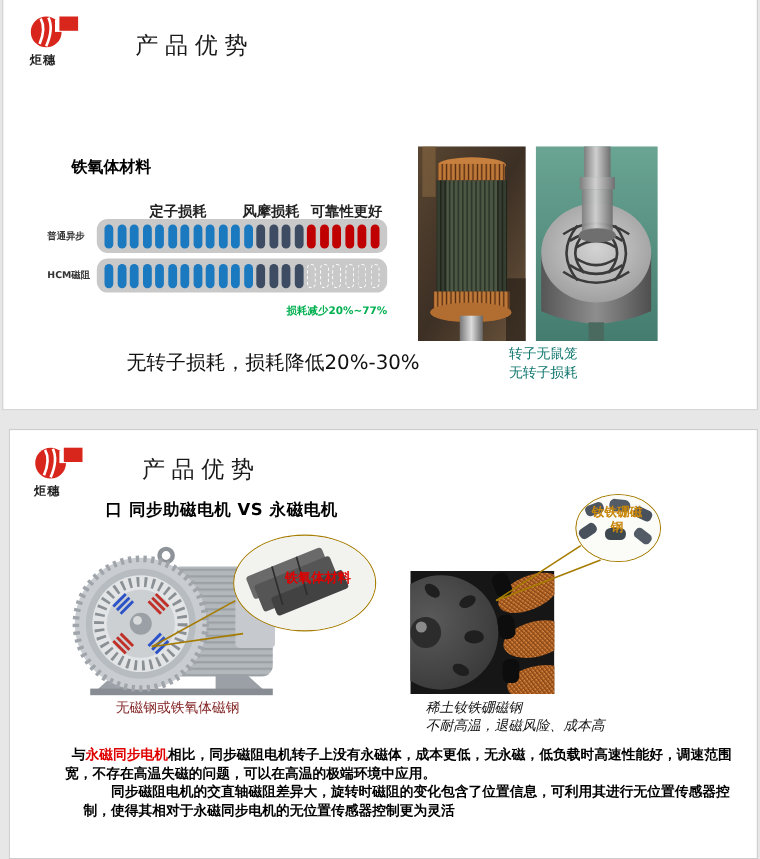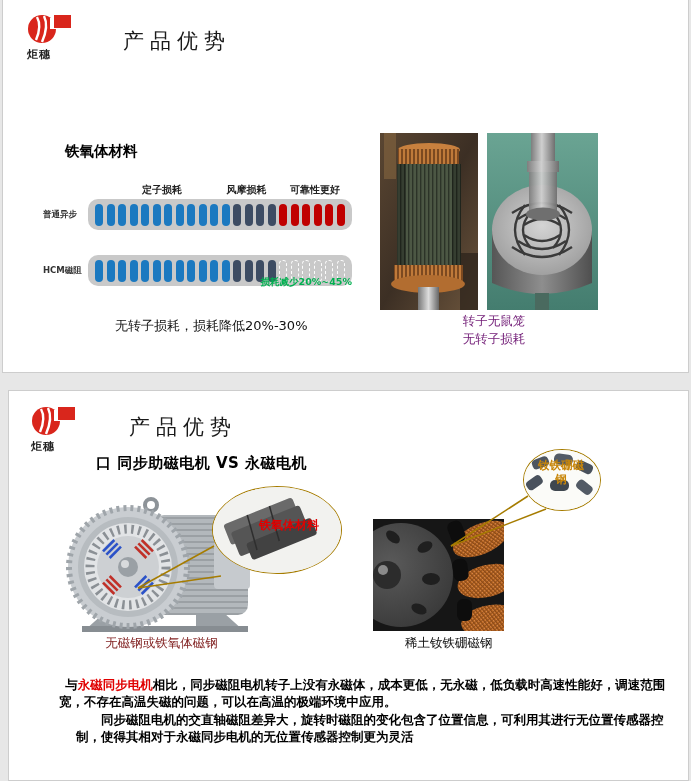--- a/index.html
+++ b/index.html
@@ -19,7 +19,7 @@
   .chart-title{font-size:14.5px;font-weight:700;color:#000;}
   
   #chart-col-labels{left:85px;top:184px;width:264px;height:14px;}
-  .col-label{position:absolute;transform:translateX(-50%);font-size:10px;font-weight:700;color:#222;white-space:nowrap;}
+  .col-label{position:absolute;transform:translateX(-50%);font-size:13px;font-weight:700;color:#222;white-space:nowrap;}
   #chart-rows{left:40px;top:200px;}
   .chart-row{display:flex;align-items:center;margin-bottom:25px;}
   .row-label{width:45px;font-size:8.5px;font-weight:700;color:#333;white-space:nowrap;}

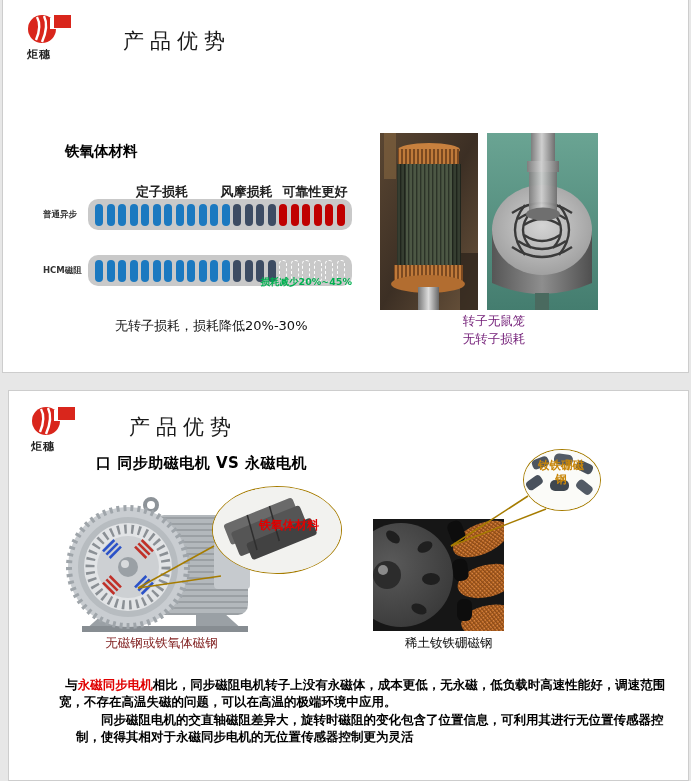--- a/index.html
+++ b/index.html
@@ -21,7 +21,7 @@
   #chart-col-labels{left:85px;top:184px;width:264px;height:14px;}
   .col-label{position:absolute;transform:translateX(-50%);font-size:13px;font-weight:700;color:#222;white-space:nowrap;}
   #chart-rows{left:40px;top:200px;}
-  .chart-row{display:flex;align-items:center;margin-bottom:25px;}
+  .chart-row{display:flex;align-items:center;margin-bottom:5px;}
   .row-label{width:45px;font-size:8.5px;font-weight:700;color:#333;white-space:nowrap;}
   .track{width:264px;height:31px;background:#c9c9c9;border-radius:10px;display:flex;align-items:center;justify-content:space-between;padding:0 7px;box-sizing:border-box;}
   .pill{flex:none;width:8px;height:22px;border-radius:4px;box-sizing:border-box;}

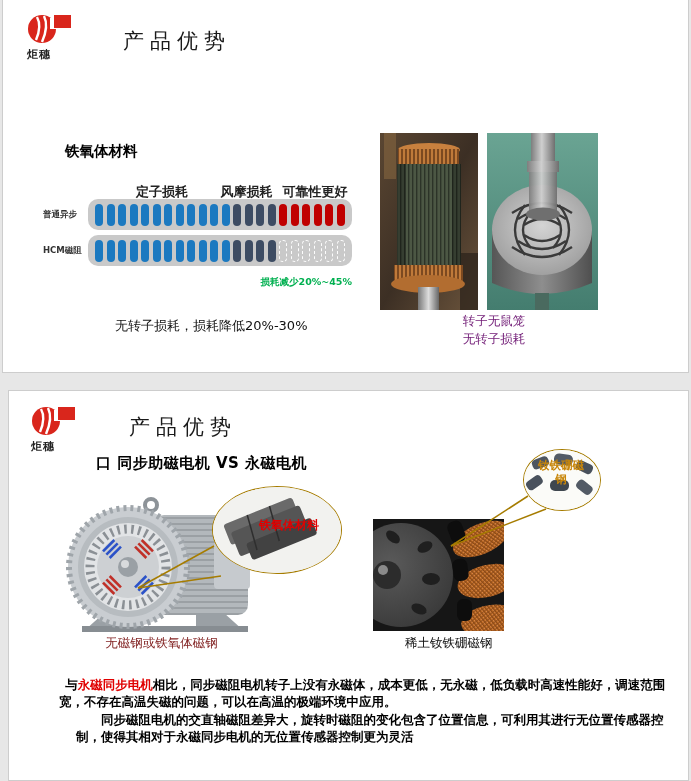--- a/index.html
+++ b/index.html
@@ -130,7 +130,7 @@
         </div>
       </div>
     </div>
-  <div class="abs annotation">损耗减少20%~45%</div>
+  <div class="abs annotation">损耗减少20%~77%</div>
 
   <div class="abs bottom-note">无转子损耗，损耗降低20%-30%</div>
 

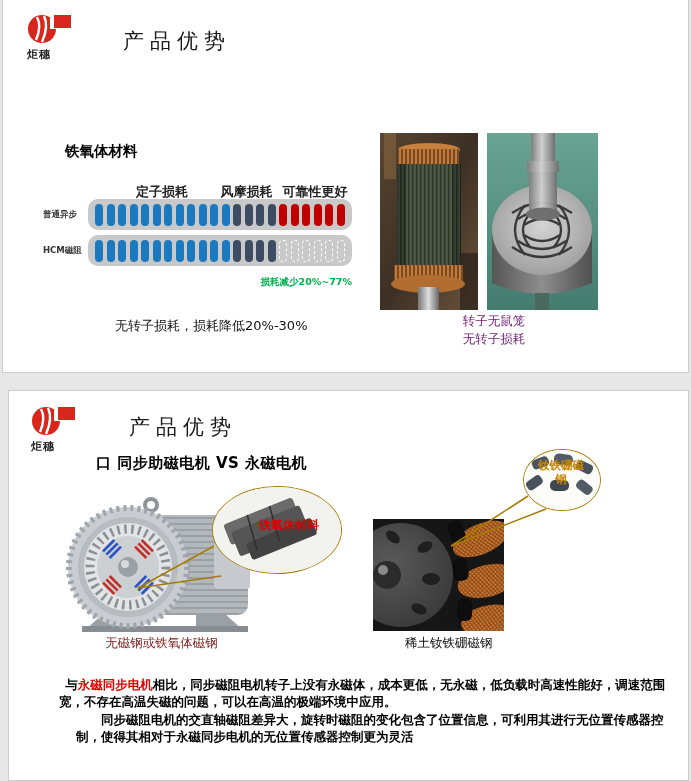--- a/index.html
+++ b/index.html
@@ -30,7 +30,7 @@
   .pill-red{background:#c00000;}
   .pill-empty{background:transparent;border:1.6px dashed #fdfdfd;}
   .annotation{left:185px;top:277px;width:164px;text-align:right;font-size:9.5px;font-weight:700;color:#00b050;}
-  .bottom-note{left:112px;top:318px;font-size:13px;color:#111;}
+  .bottom-note{left:112px;top:318px;font-size:18px;color:#111;}
   .photo-caption{left:426px;top:313px;width:130px;text-align:center;font-size:12.5px;line-height:18px;color:#701a75;}
   
   .caption-left{left:40px;top:243px;width:225px;text-align:center;font-size:12.5px;line-height:17px;color:#7f1d1d;}

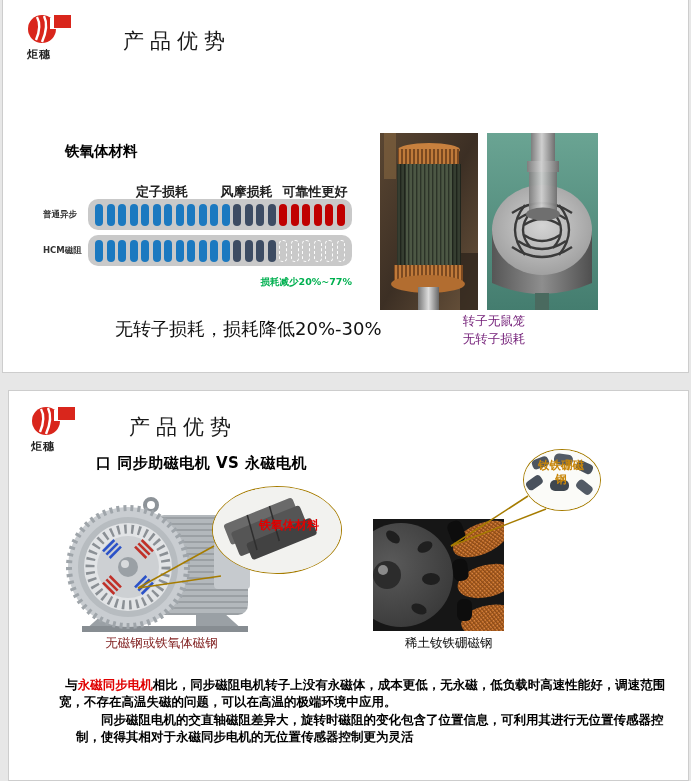--- a/index.html
+++ b/index.html
@@ -31,7 +31,7 @@
   .pill-empty{background:transparent;border:1.6px dashed #fdfdfd;}
   .annotation{left:185px;top:277px;width:164px;text-align:right;font-size:9.5px;font-weight:700;color:#00b050;}
   .bottom-note{left:112px;top:318px;font-size:18px;color:#111;}
-  .photo-caption{left:426px;top:313px;width:130px;text-align:center;font-size:12.5px;line-height:18px;color:#701a75;}
+  .photo-caption{left:426px;top:313px;width:130px;text-align:center;font-size:12.5px;line-height:18px;color:#0f766e;}
   
   .caption-left{left:40px;top:243px;width:225px;text-align:center;font-size:12.5px;line-height:17px;color:#7f1d1d;}
   .caption-right{left:396px;top:243px;width:270px;font-size:12.5px;line-height:17px;color:#111;}

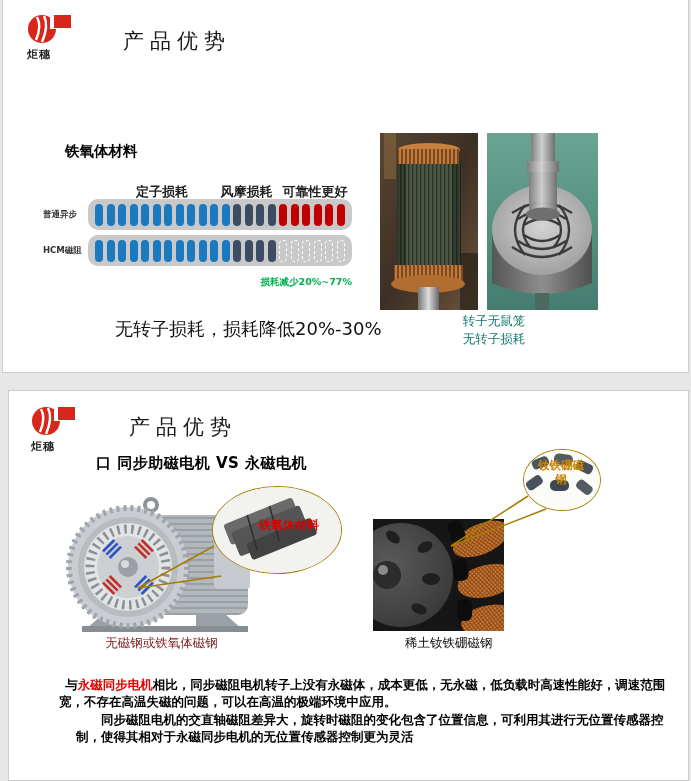--- a/index.html
+++ b/index.html
@@ -34,7 +34,7 @@
   .photo-caption{left:426px;top:313px;width:130px;text-align:center;font-size:12.5px;line-height:18px;color:#0f766e;}
   
   .caption-left{left:40px;top:243px;width:225px;text-align:center;font-size:12.5px;line-height:17px;color:#7f1d1d;}
-  .caption-right{left:396px;top:243px;width:270px;font-size:12.5px;line-height:17px;color:#111;}
+  .caption-right{left:378px;top:243px;width:270px;font-size:12.5px;line-height:17px;color:#111;font-style:italic;}
   .bottom-paragraph{left:50px;top:286px;width:620px;font-size:12.5px;font-weight:700;line-height:17px;color:#000;}
   .bottom-paragraph p{margin:0;}
   .bottom-paragraph .p1{text-indent:0.5em;font-family:Liberation Serif, serif;}

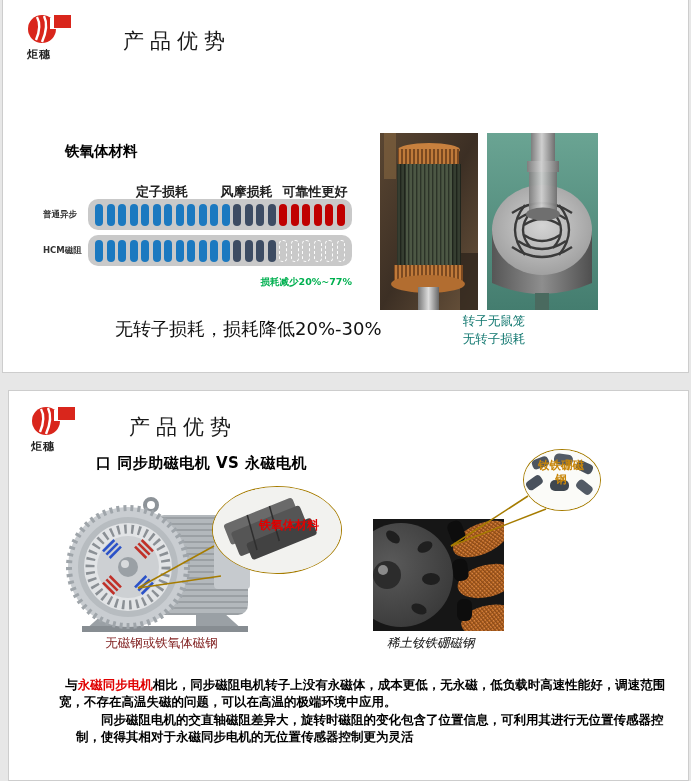--- a/index.html
+++ b/index.html
@@ -356,6 +356,7 @@
   </div>
   <div class="abs caption-right">
     <div>稀土钕铁硼磁钢</div>
+    <div>不耐高温，退磁风险、成本高</div>
   </div>
 
   <div class="abs bottom-paragraph">

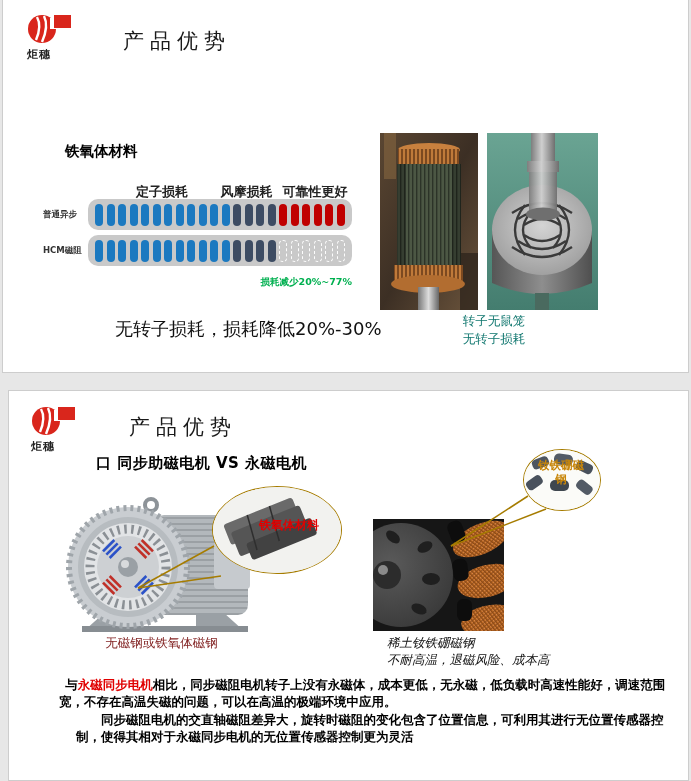--- a/index.html
+++ b/index.html
@@ -37,7 +37,7 @@
   .caption-right{left:378px;top:243px;width:270px;font-size:12.5px;line-height:17px;color:#111;font-style:italic;}
   .bottom-paragraph{left:50px;top:286px;width:620px;font-size:12.5px;font-weight:700;line-height:17px;color:#000;}
   .bottom-paragraph p{margin:0;}
-  .bottom-paragraph .p1{text-indent:0.5em;font-family:Liberation Serif, serif;}
+  .bottom-paragraph .p1{text-indent:0.5em;}
   .bottom-paragraph .p2{text-indent:2em;margin-left:17px;}
   .hl-red{color:#e00000;}
   

